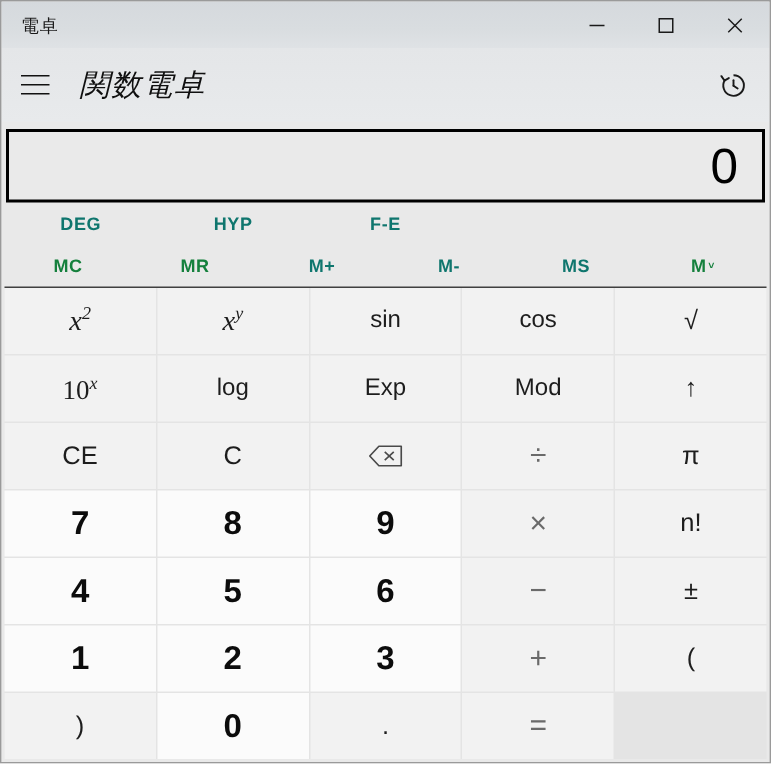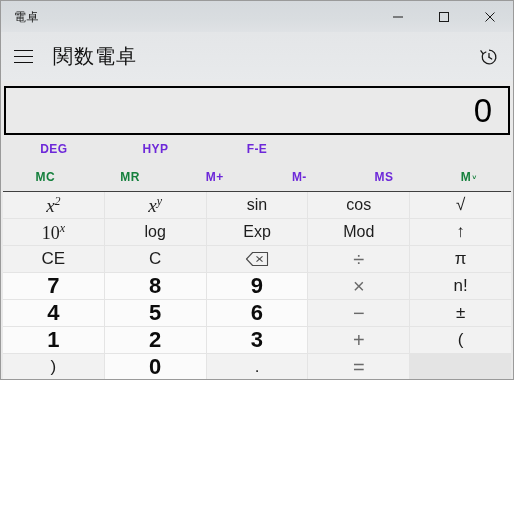--- a/index.html
+++ b/index.html
@@ -13,7 +13,7 @@
   .window {
     position: relative;
     width: 514px;
-    height: 380px;
+    height: 509px;
     box-sizing: border-box;
     border: 1px solid #9a9a9a;
     background: #eaeaea;

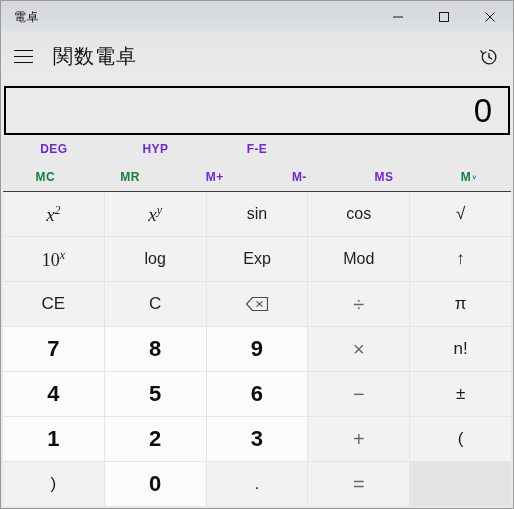--- a/index.html
+++ b/index.html
@@ -61,6 +61,7 @@
     display: flex;
     align-items: center;
     position: relative;
+    font-style: italic;
   }
   .hamburger {
     width: 44px;

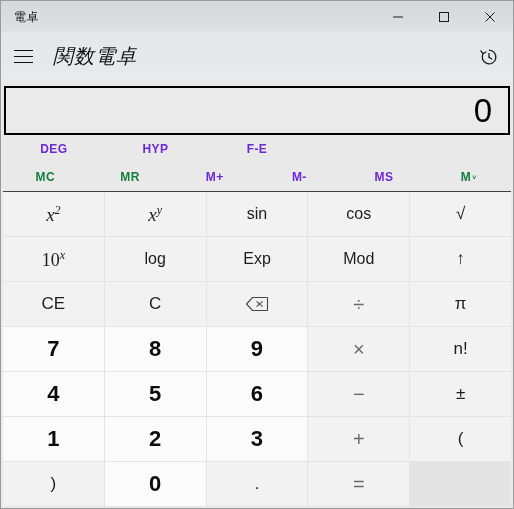--- a/index.html
+++ b/index.html
@@ -137,7 +137,7 @@
     justify-content: center;
     font-size: 12px;
     font-weight: bold;
-    color: #6d28d9;
+    color: #0f766e;
     letter-spacing: 0.4px;
   }
   .mode-cell.blank { color: transparent; }

